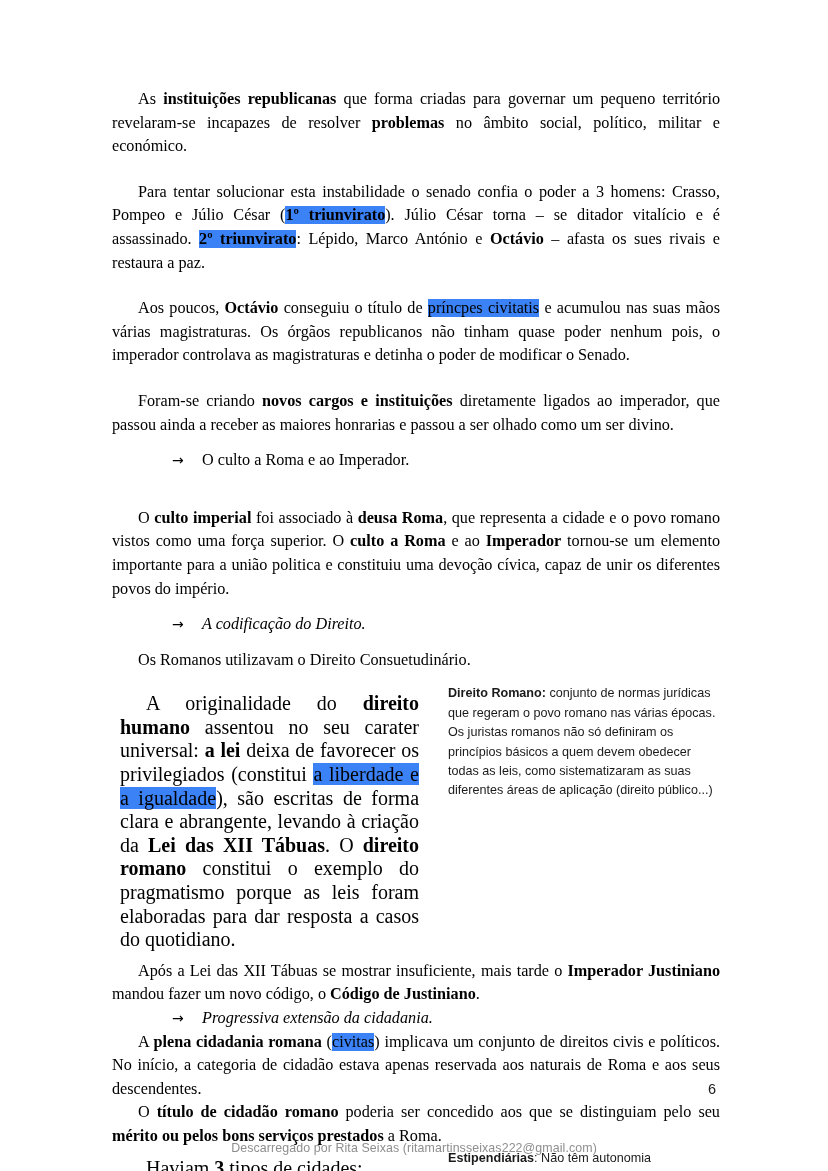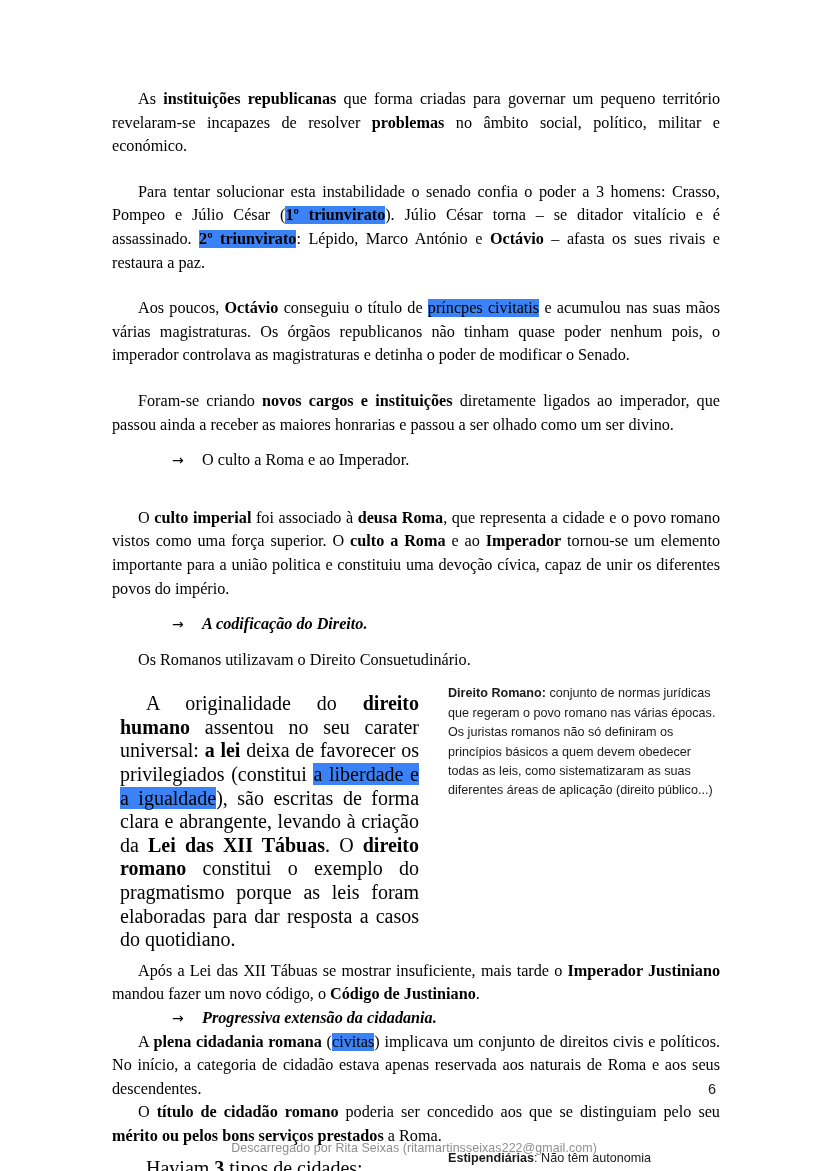--- a/index.html
+++ b/index.html
@@ -62,7 +62,6 @@
   }
   .arrow-line .it {
     font-style: italic;
-    font-weight: bold;
   }
 
   

